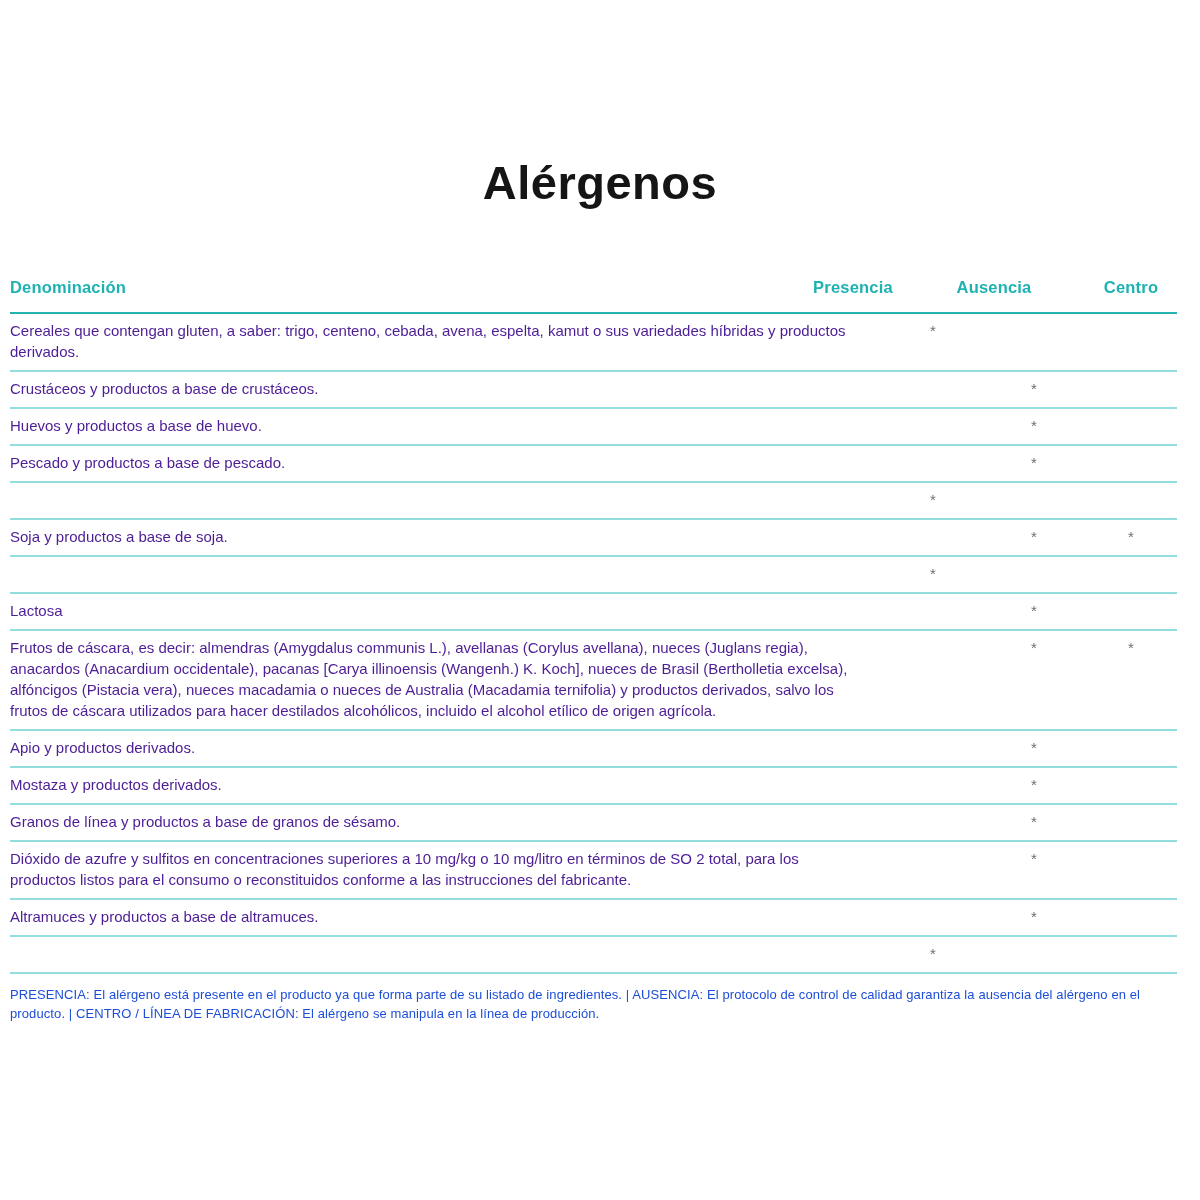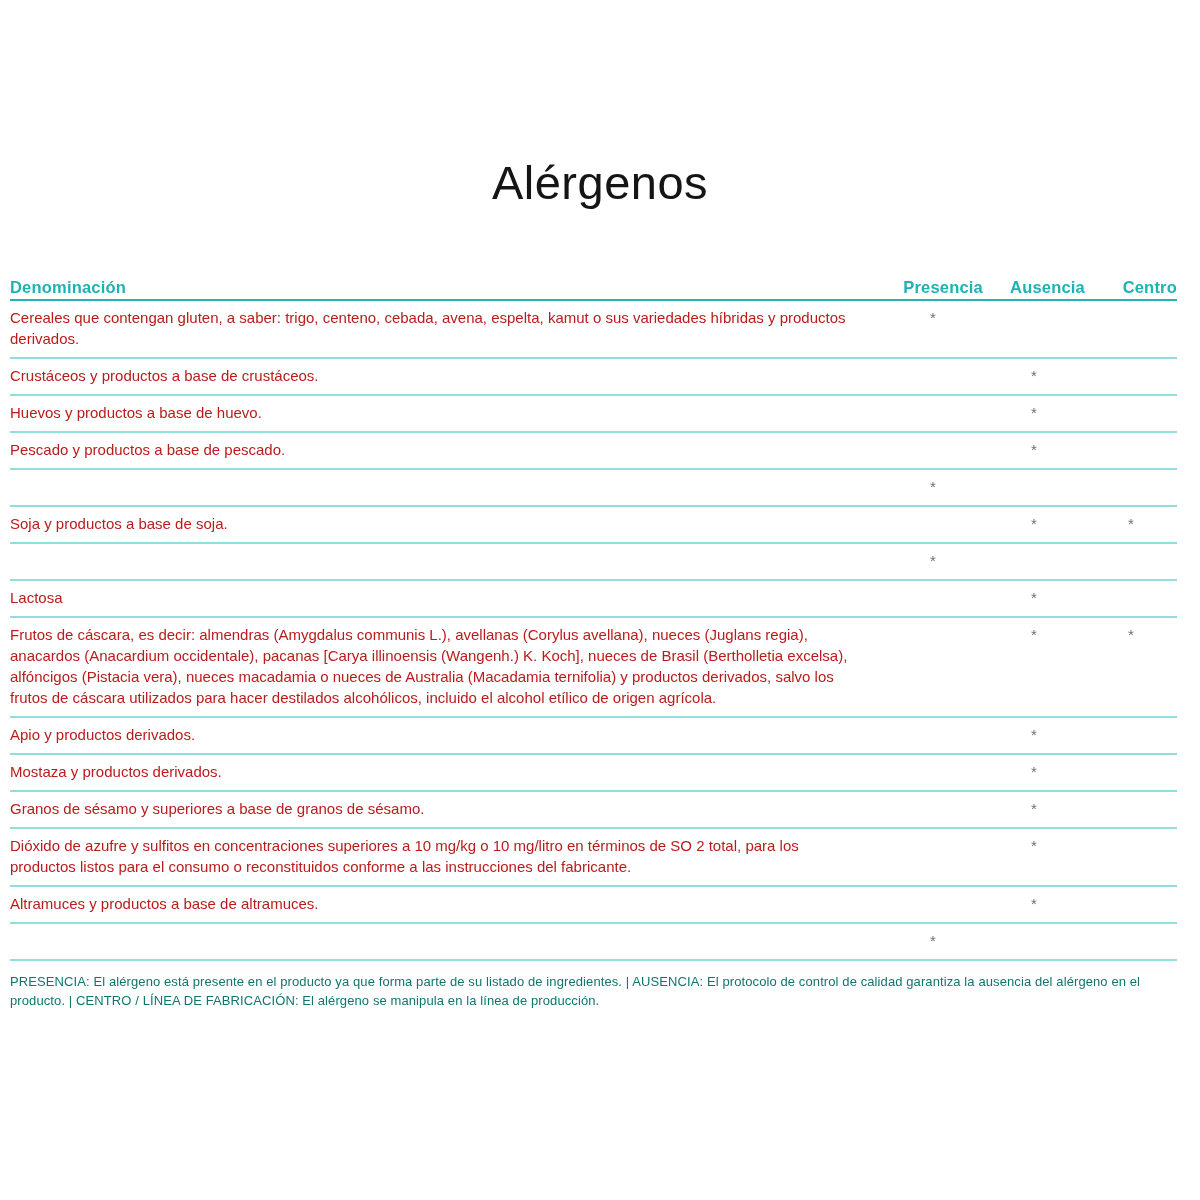--- a/index.html
+++ b/index.html
@@ -10,7 +10,7 @@
   .title{
     text-align:center;
     font-size:47px;
-    font-weight:400;
+    font-weight:700;
     color:#151515;
     letter-spacing:0.5px;
     padding-top:155px;

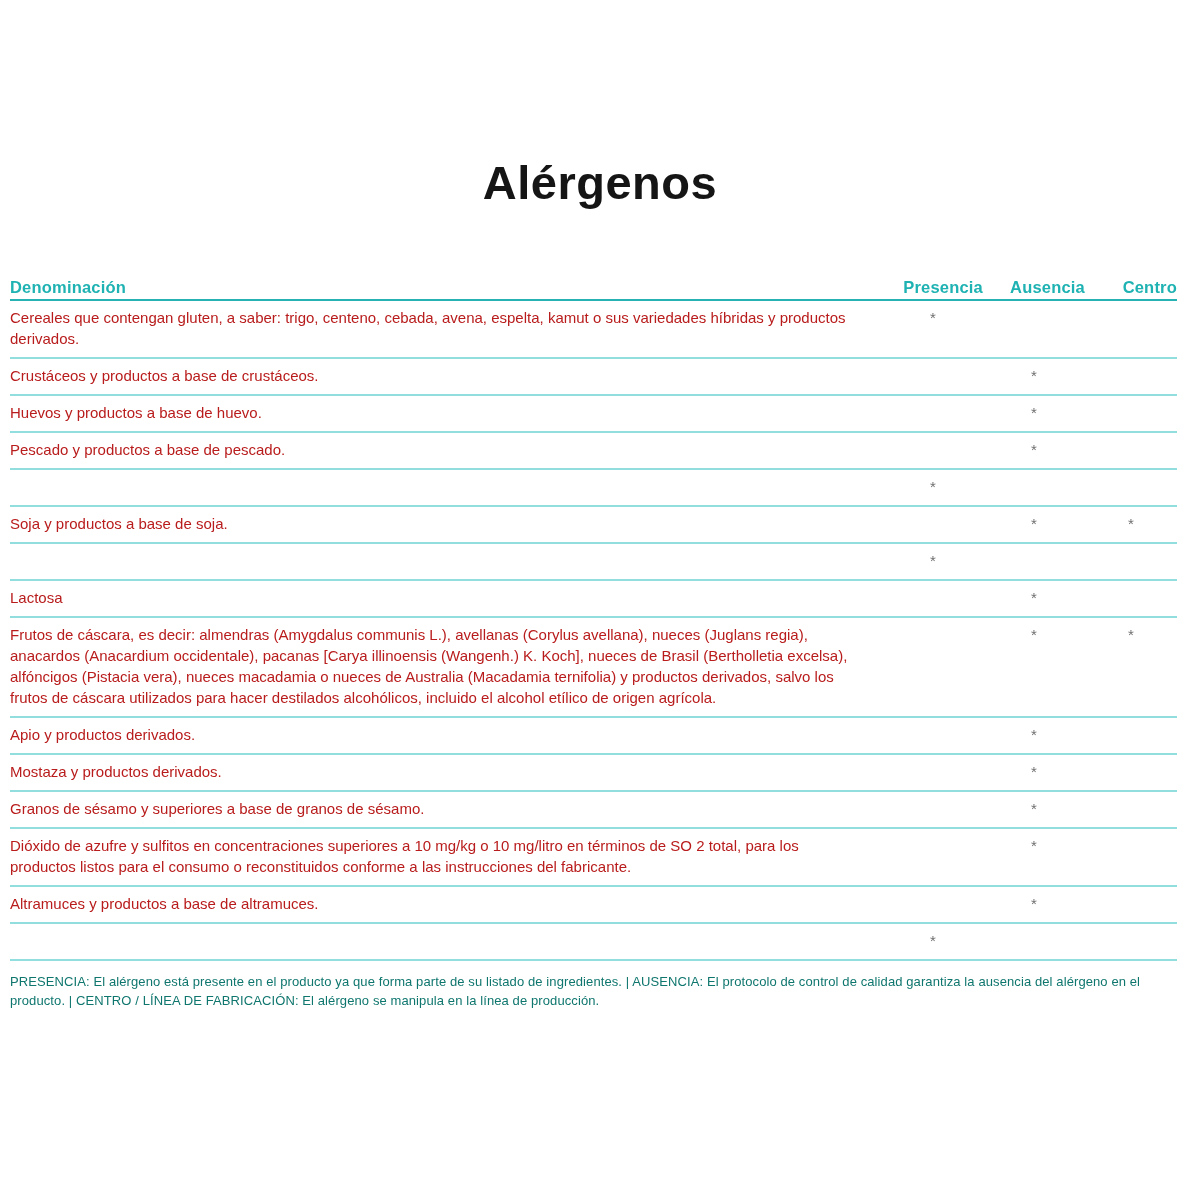--- a/index.html
+++ b/index.html
@@ -30,7 +30,8 @@
 
   .t-header{
     border-bottom:2px solid #26b2b2;
-    padding-bottom:2px;
+    padding-bottom:15px;
+    gap:40px;
   }
   .t-header .h-cell{
     color:#1fb2b2;

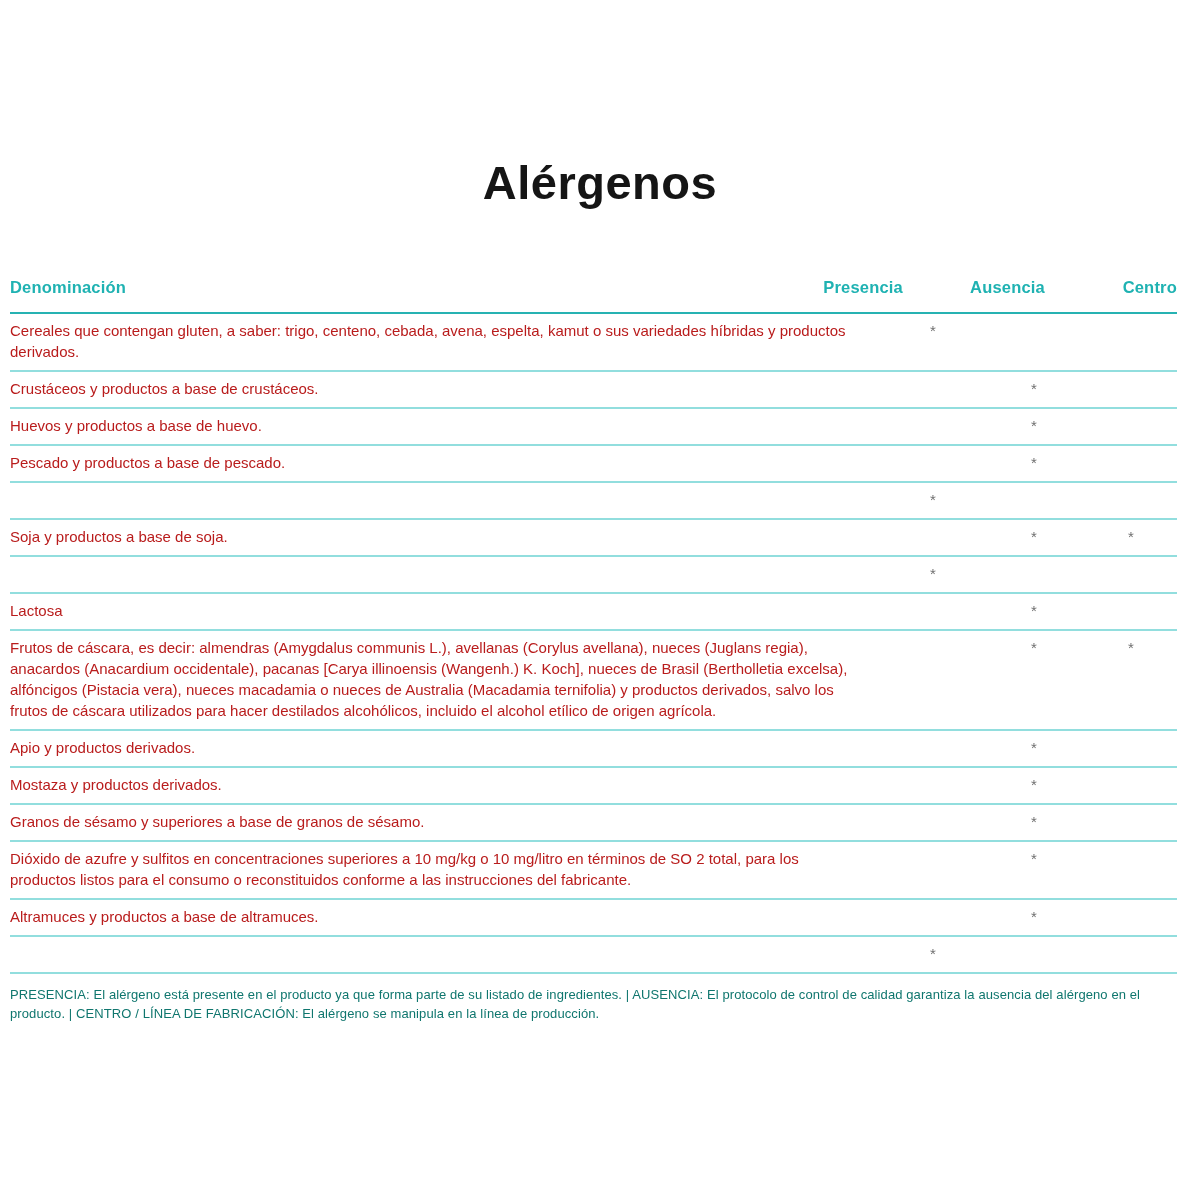--- a/index.html
+++ b/index.html
@@ -40,7 +40,7 @@
     letter-spacing:0.2px;
   }
   .h-name{text-align:left;}
-  .h-mark{text-align:right;}
+  .h-mark{text-align:center;}
 
   .t-body .t-row{
     border-bottom:2px solid #92dede;

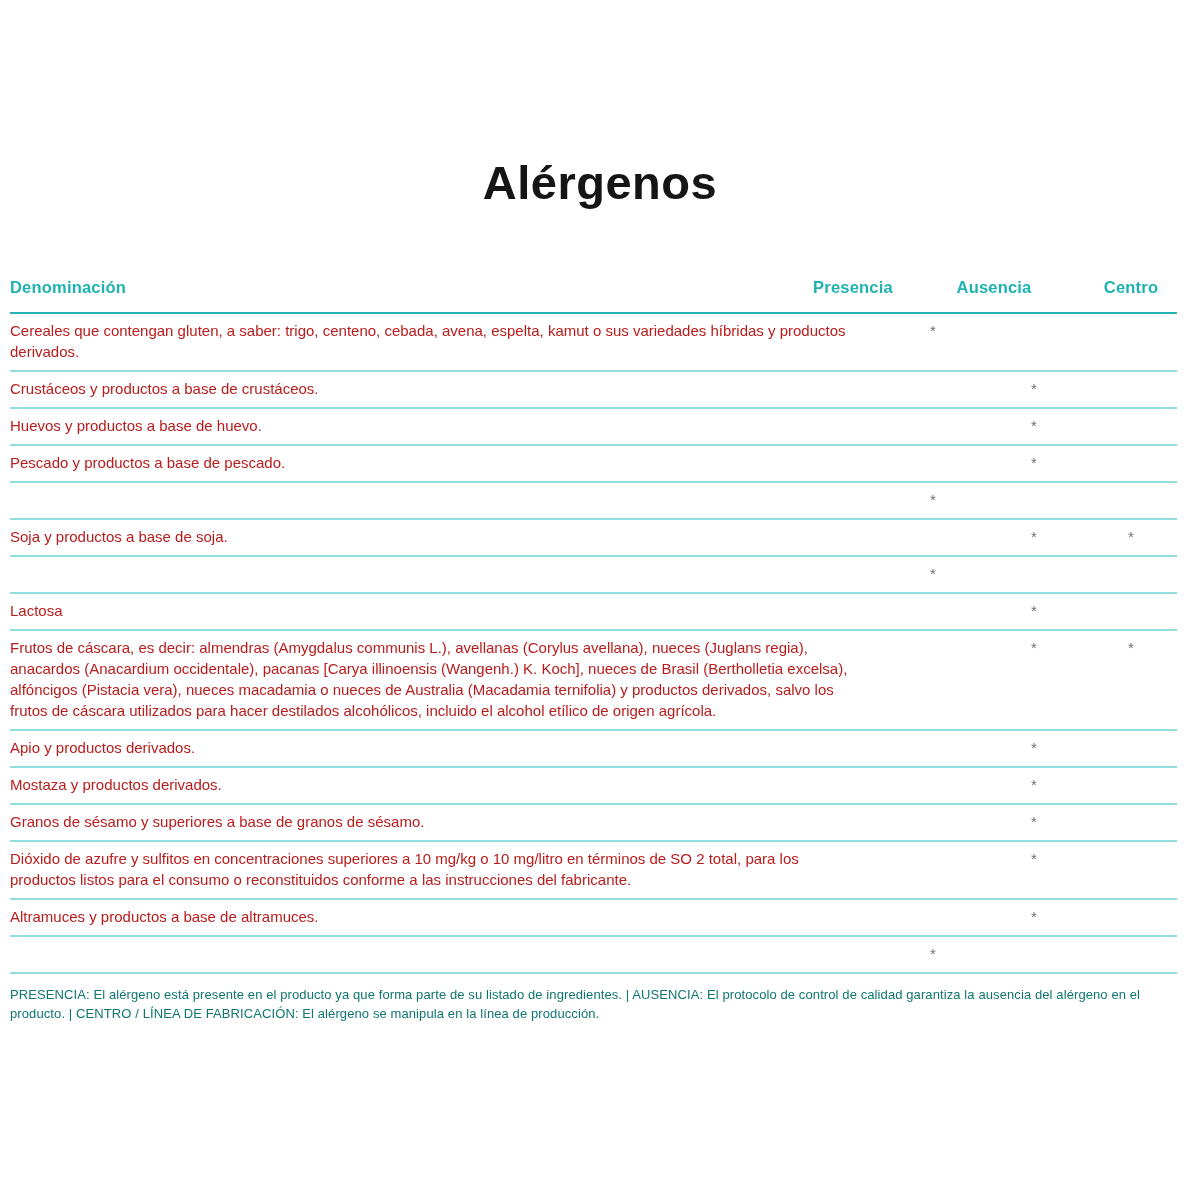--- a/index.html
+++ b/index.html
@@ -50,7 +50,7 @@
   .cell-name{
     font-size:15px;
     line-height:21px;
-    color:#b91c1c;
+    color:#4c1d95;
     padding-right:18px;
     max-width:870px;
   }

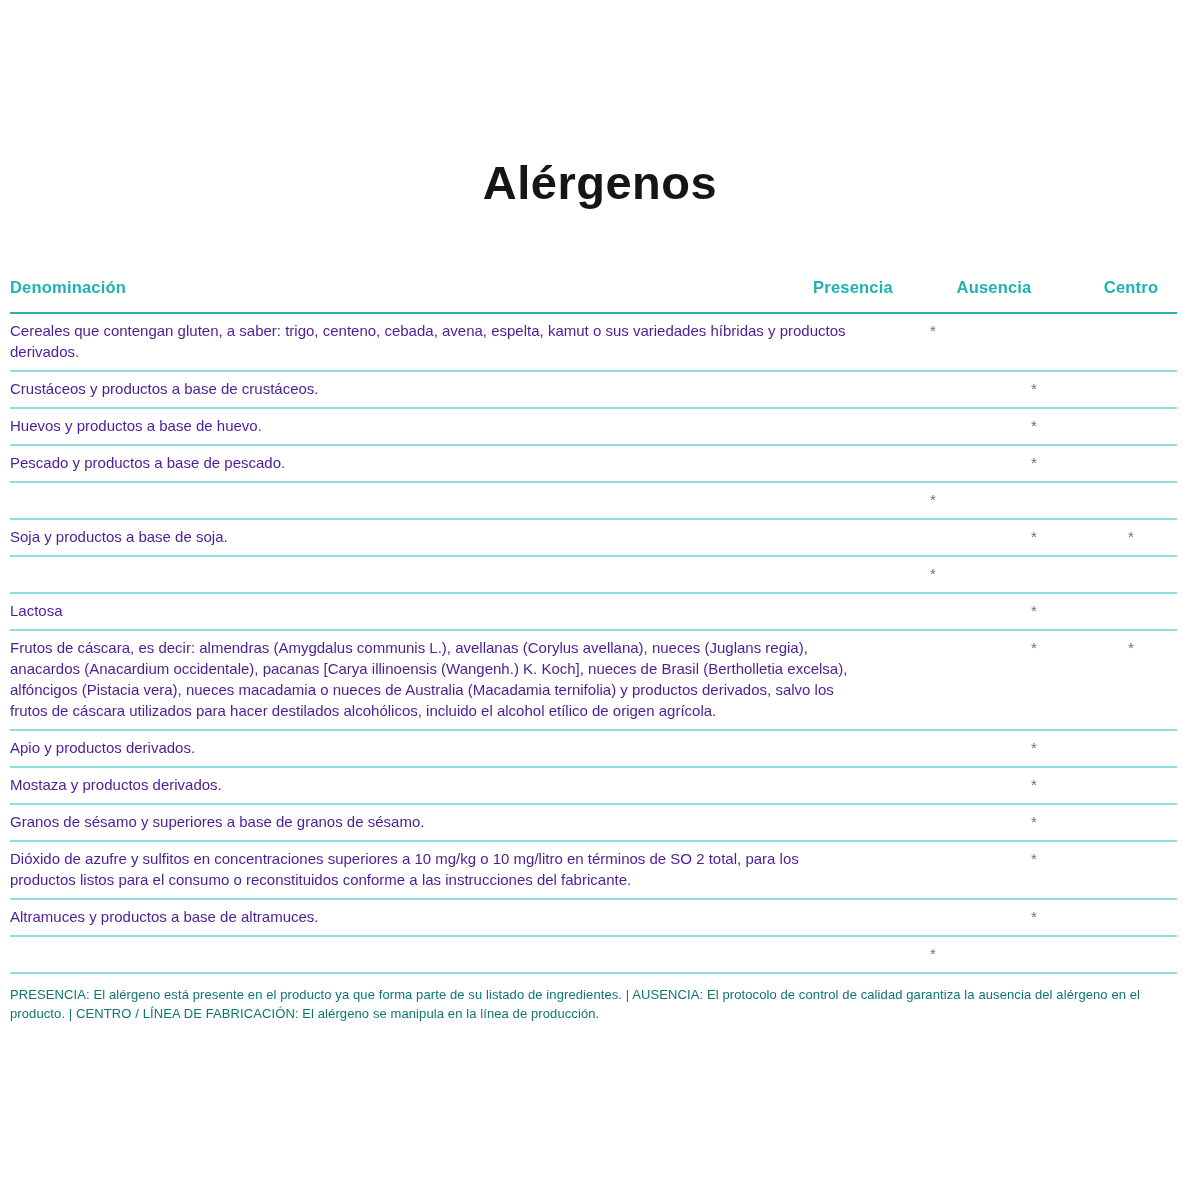--- a/index.html
+++ b/index.html
@@ -162,7 +162,7 @@
   </div>
 
   <div class="t-row">
-    <div class="cell-name">Granos de sésamo y superiores a base de granos de sésamo.</div>
+    <div class="cell-name">Granos de línea y productos a base de granos de sésamo.</div>
     <div class="cell-mark"></div>
     <div class="cell-mark">*</div>
     <div class="cell-mark"></div>

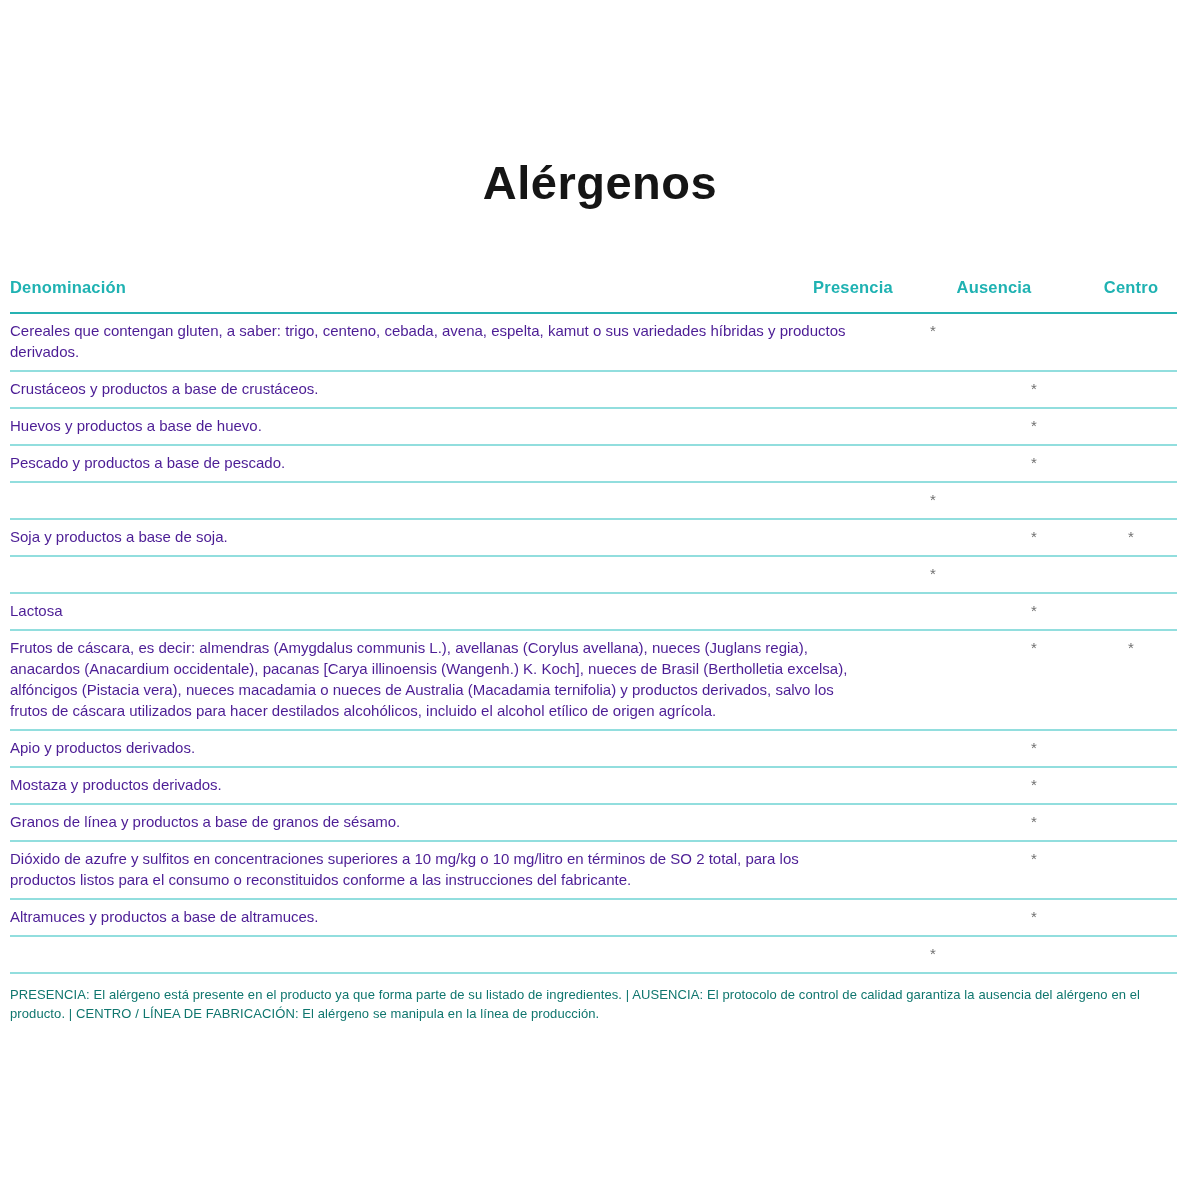--- a/index.html
+++ b/index.html
@@ -63,7 +63,7 @@
 
   .footer-note{
     margin:12px 23px 0 10px;
-    color:#0f766e;
+    color:#1d4ed8;
     font-size:13px;
     line-height:1.45;
     letter-spacing:0.1px;

